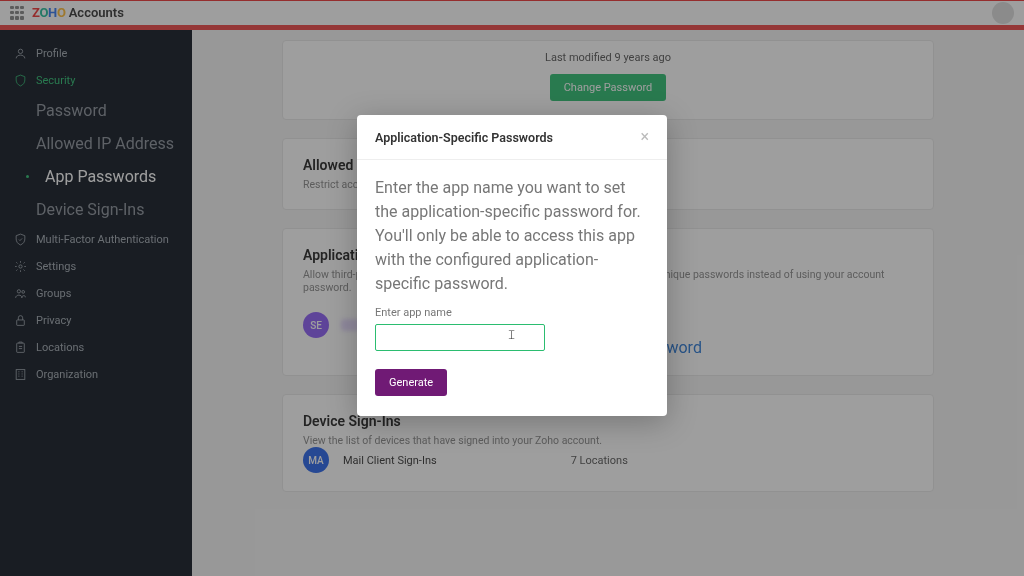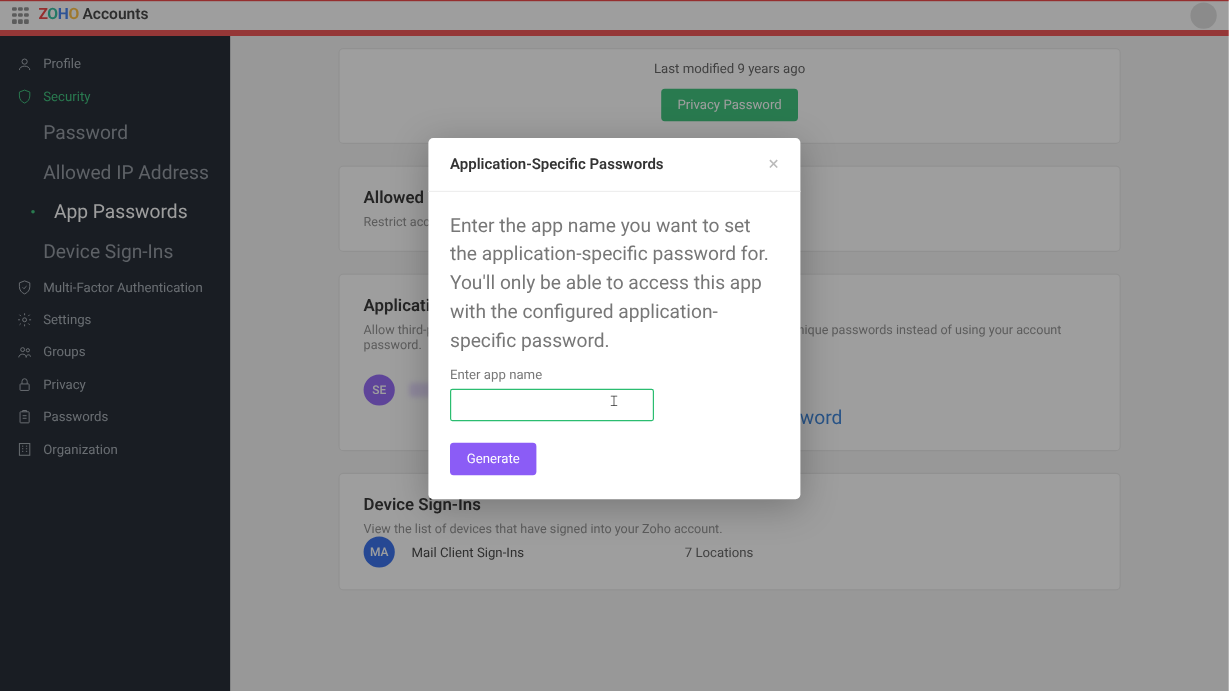--- a/index.html
+++ b/index.html
@@ -154,7 +154,7 @@
   <main class="main">
     <div class="card first center-block">
       <div class="last-mod">Last modified 9 years ago</div>
-      <button class="btn-green">Privacy Password</button>
+      <button class="btn-green">Change Password</button>
     </div>
 
     <div class="card">

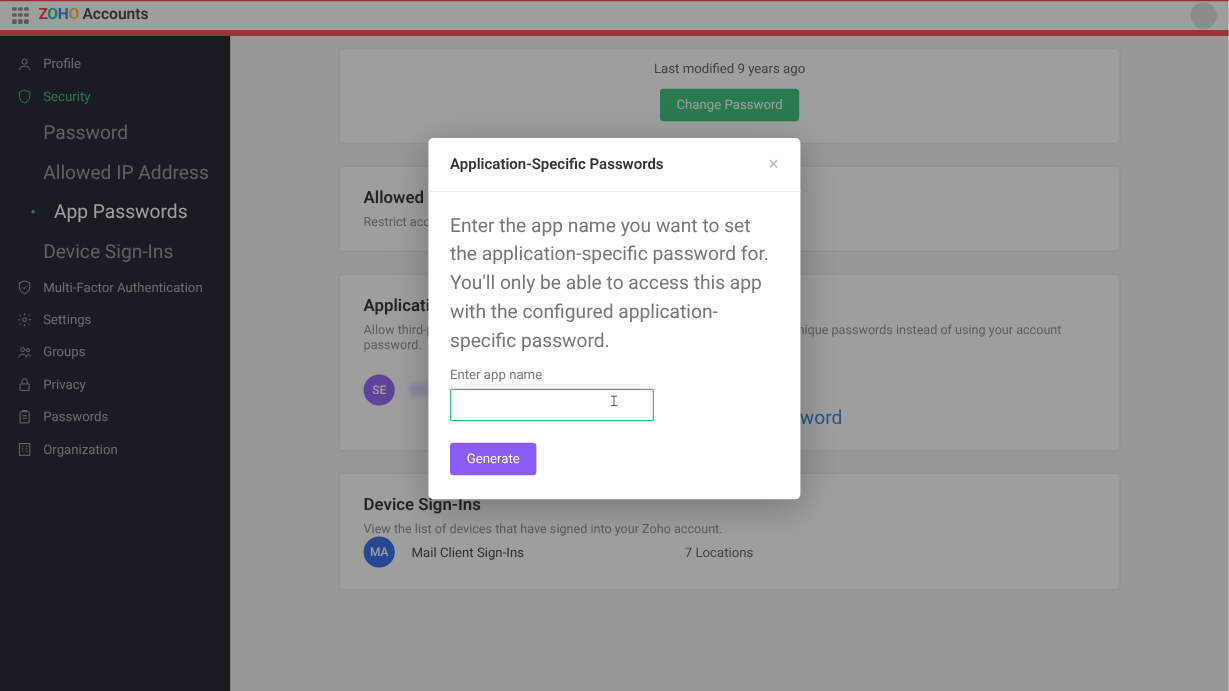--- a/index.html
+++ b/index.html
@@ -140,7 +140,7 @@
           <rect x="5" y="4" width="14" height="17" rx="1"></rect>
           <path d="M9 4V2h6v2M9 10h6M9 14h6"></path>
         </svg>
-      <span>Passwords</span>
+      <span>Locations</span>
     </div>
     <div class="nav-item">
       <svg class="nav-icon" viewBox="0 0 24 24">

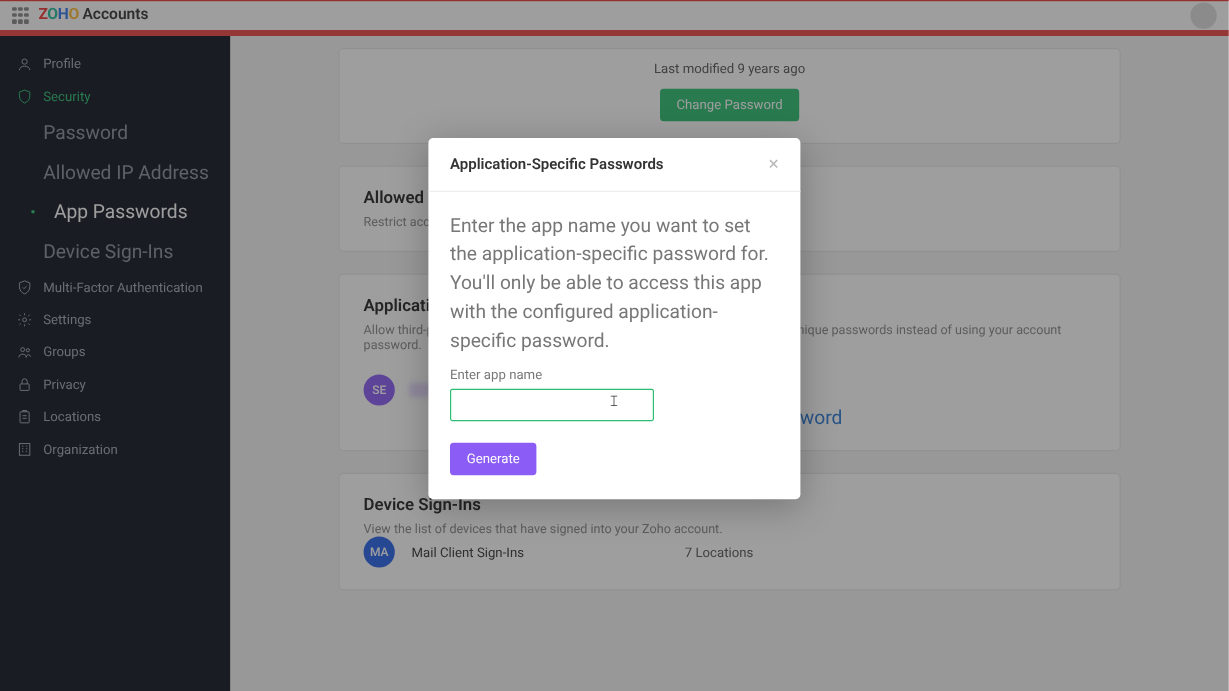--- a/index.html
+++ b/index.html
@@ -53,7 +53,7 @@
 .text-input { width: 170px; border: 1px solid #2bbd70; padding: 6px 8px; font-size: 11px; outline: none; border-radius: 2px; position: relative; }
 .input-wrap { position: relative; display: inline-block; margin-bottom: 18px; }
 .cursor-ibeam { position: absolute; left: 132px; top: 3px; font-size: 13px; color: #333; pointer-events: none; }
-.btn-gen { background: #8b5cf6; color: #fff; border: none; padding: 7px 14px; font-size: 11px; border-radius: 3px; cursor: pointer; }
+.btn-gen { background: #701a75; color: #fff; border: none; padding: 7px 14px; font-size: 11px; border-radius: 3px; cursor: pointer; }
 
 svg { stroke: currentColor; fill: none; stroke-width: 1.5; }
 </style>

